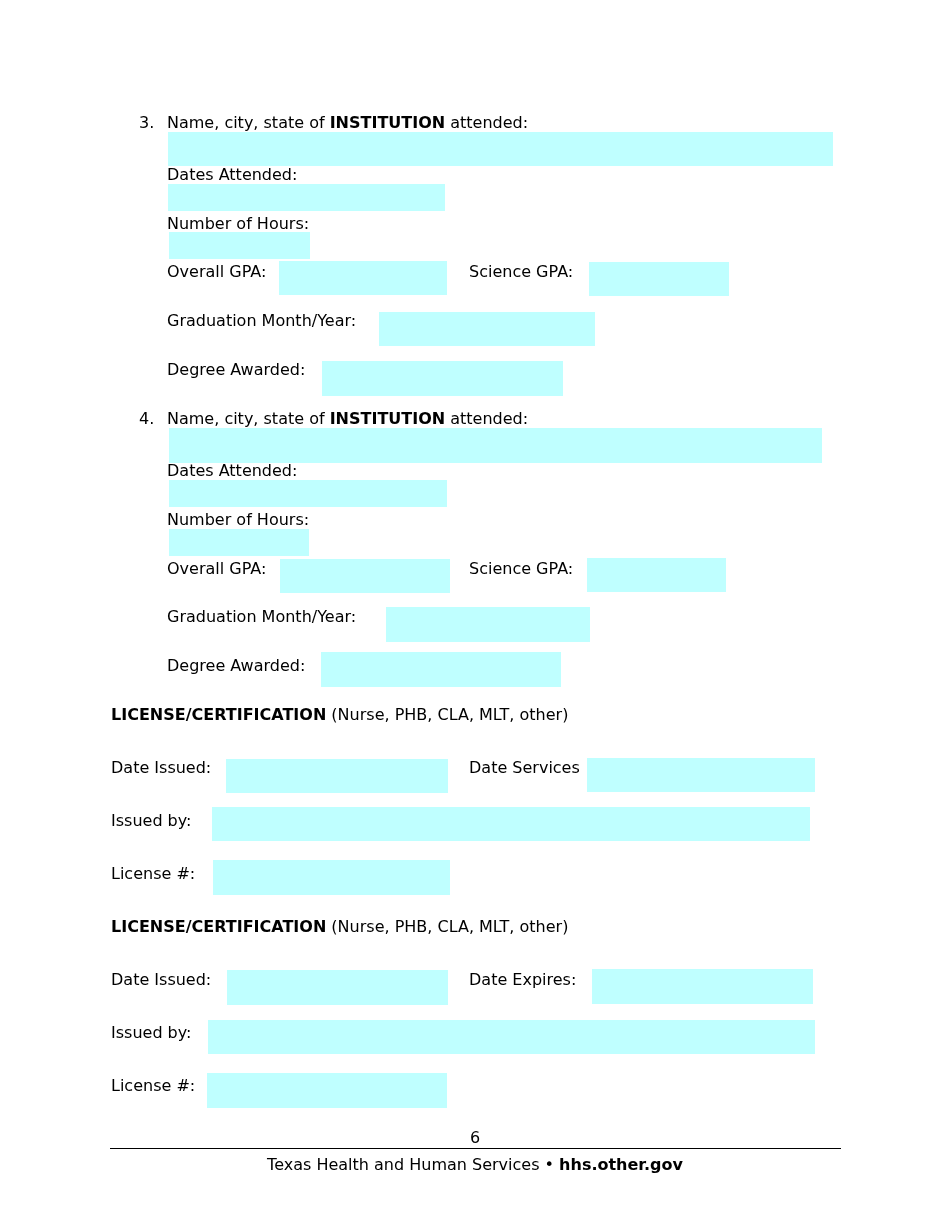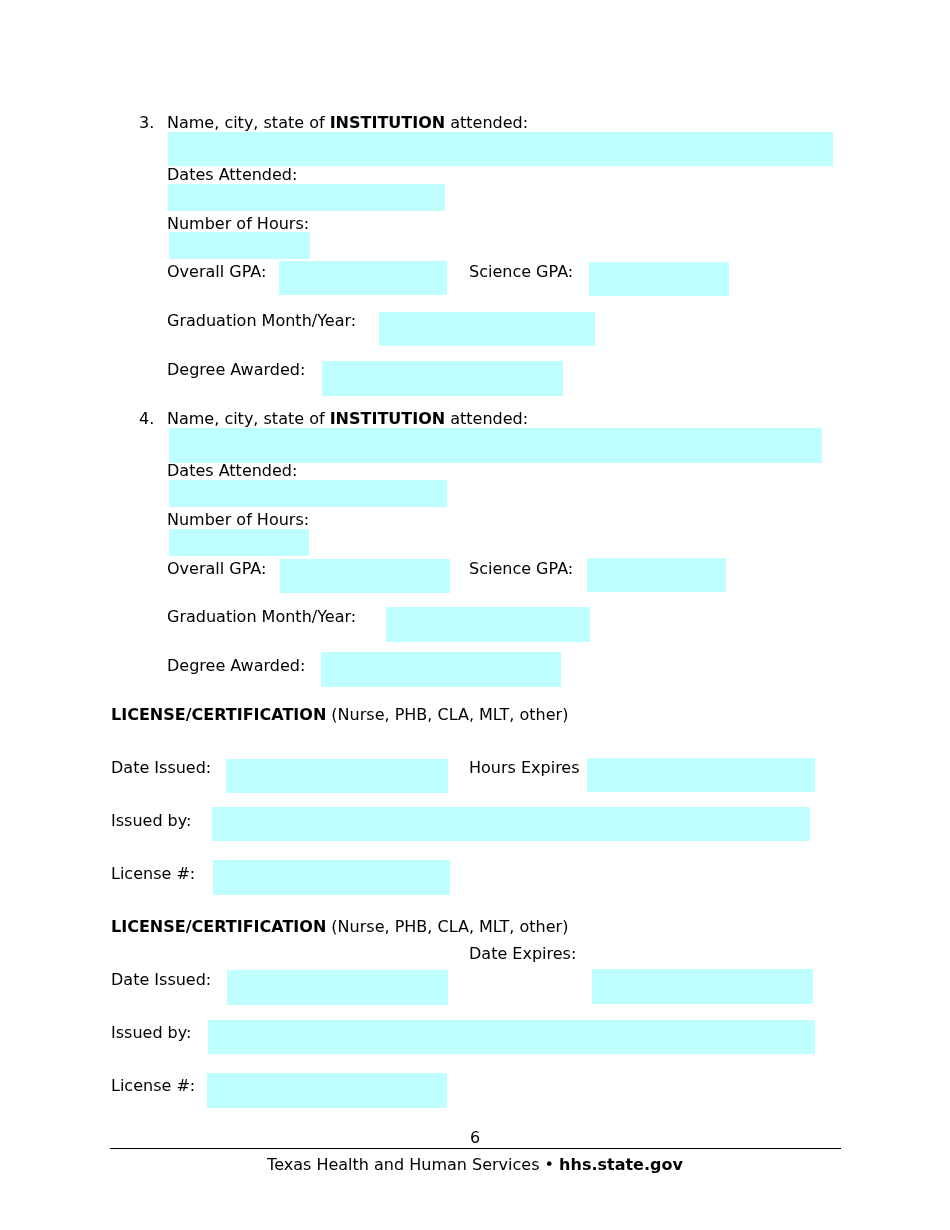--- a/index.html
+++ b/index.html
@@ -66,7 +66,7 @@
 
   <span class="t" style="left:111px;top:758px;">Date Issued:</span>
   <input class="f" style="left: 226px; top: 759px; width: 222px; height: 34px;" value="">
-  <span class="t" style="left:469px;top:758px;">Hours Expires</span>
+  <span class="t" style="left:469px;top:758px;">Date Services</span>
   <input class="f" style="left: 587px; top: 758px; width: 228px; height: 34px;" value="">
 
   <span class="t" style="left:111px;top:811px;">Issued by:</span>

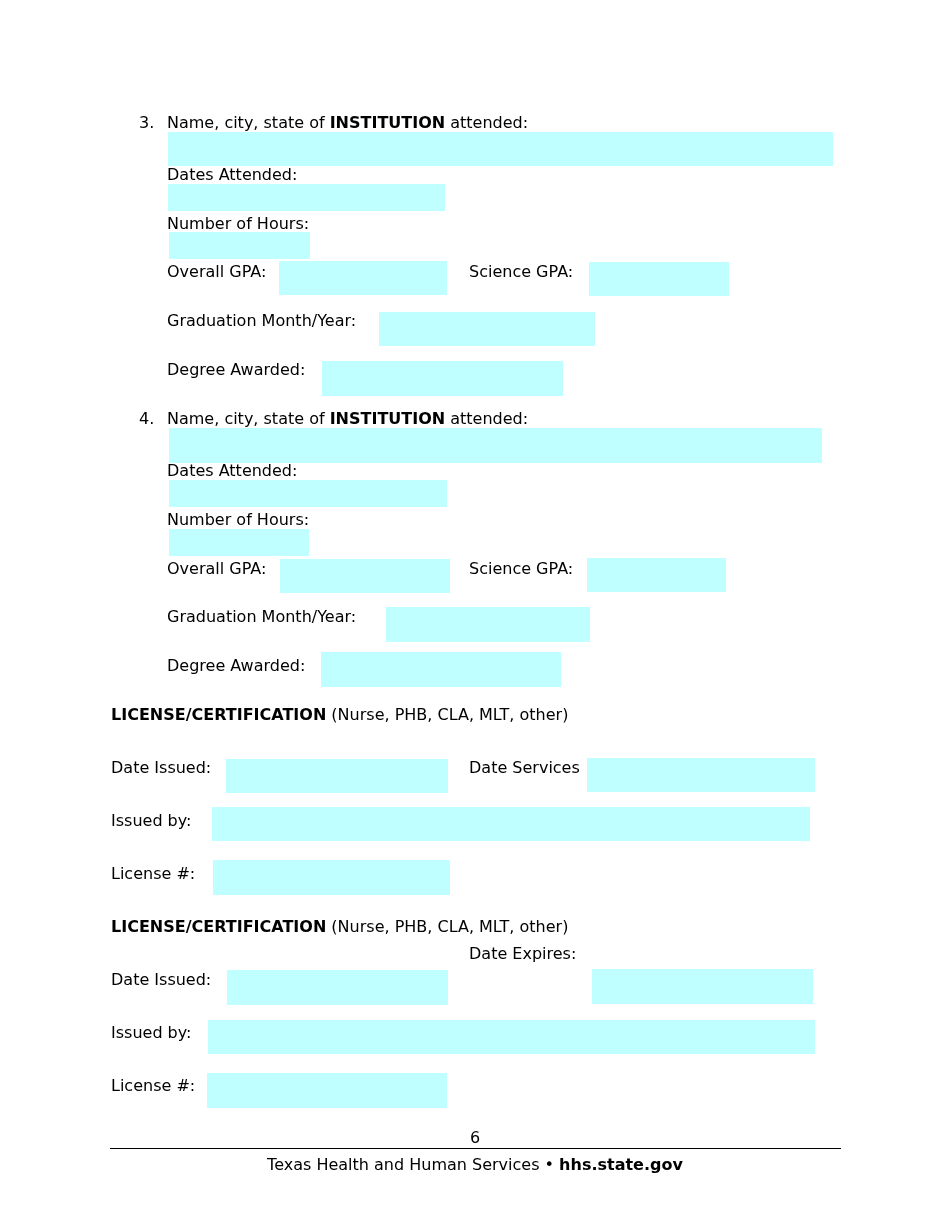--- a/index.html
+++ b/index.html
@@ -81,7 +81,7 @@
 
   <span class="t" style="left:111px;top:970px;">Date Issued:</span>
   <input class="f" style="left: 227px; top: 970px; width: 221px; height: 35px;" value="">
-  <span class="t" style="left:469px;top:944px;">Date Expires:</span>
+  <span class="t" style="left:469px;top:970px;">Date Expires:</span>
   <input class="f" style="left: 592px; top: 969px; width: 221px; height: 35px;" value="">
 
   <span class="t" style="left:111px;top:1023px;">Issued by:</span>

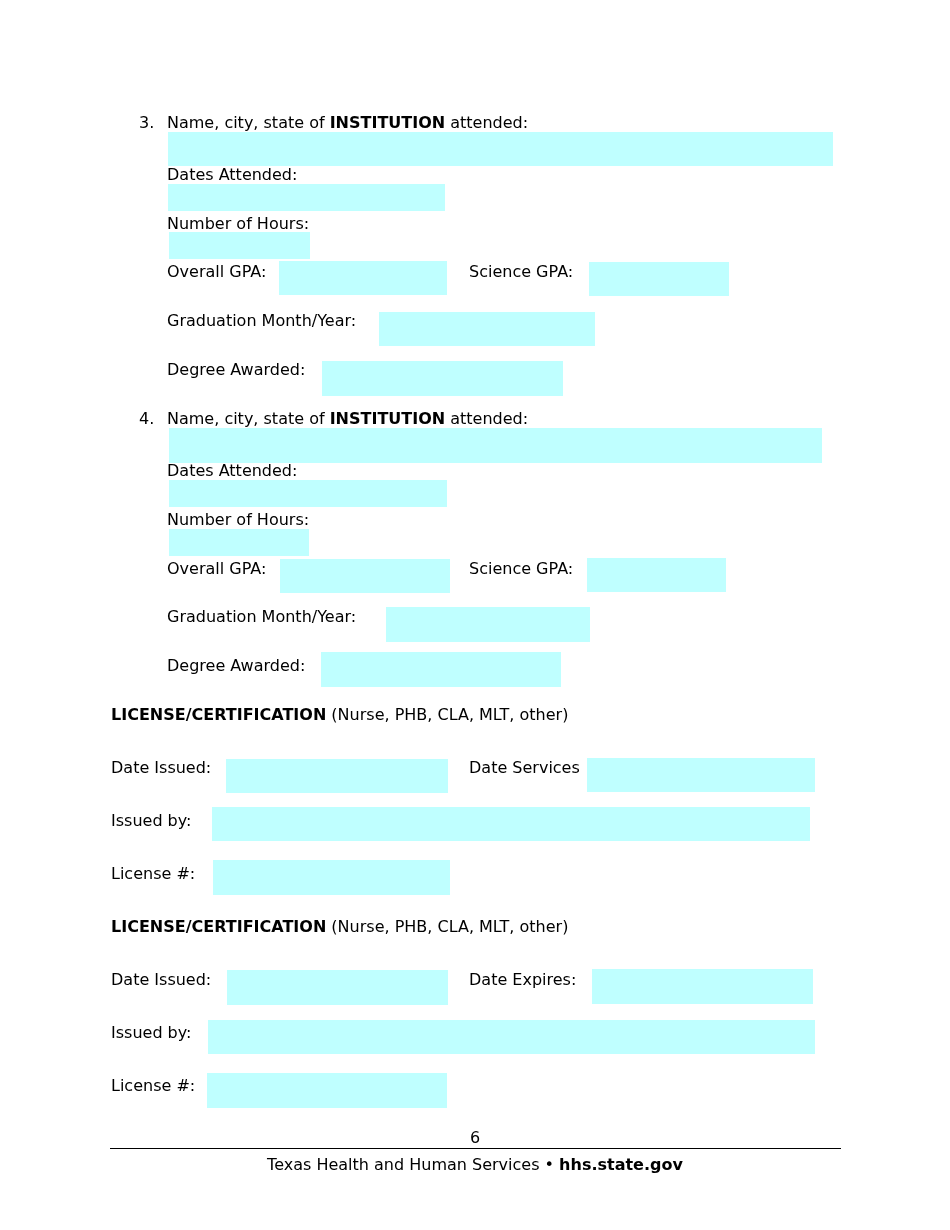--- a/index.html
+++ b/index.html
@@ -97,7 +97,7 @@
   <div class="t center" style="left:0;width:950px;top:1155px;">
     <span>Texas Health and Human Services</span>
     <span>•</span>
-    <b>hhs.state.gov</b>
+    <b>hhs.other.gov</b>
   </div>
 </div>
 

